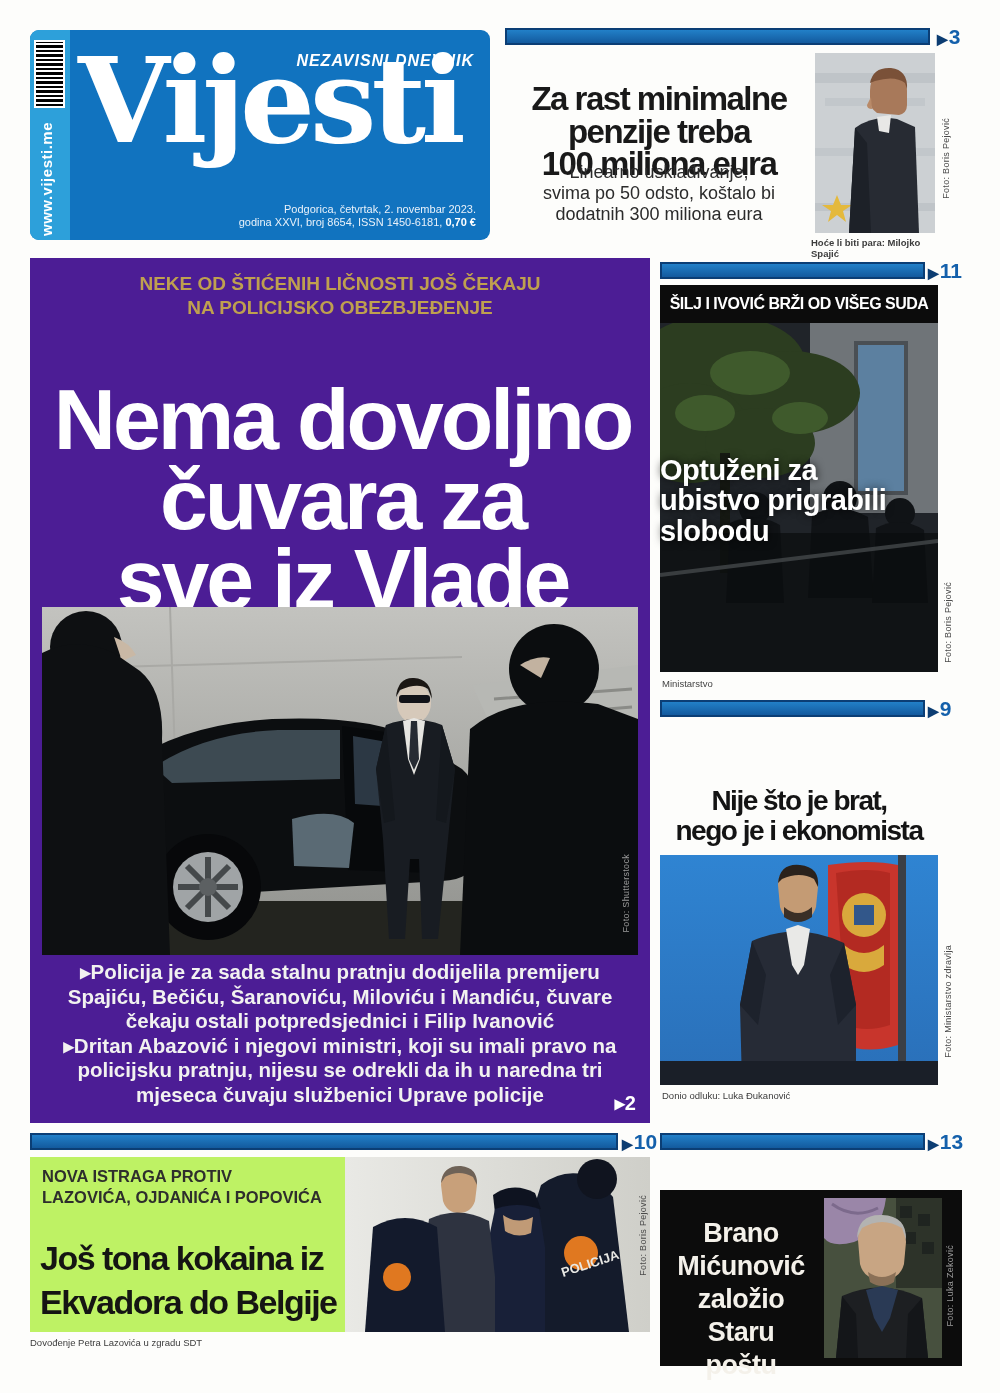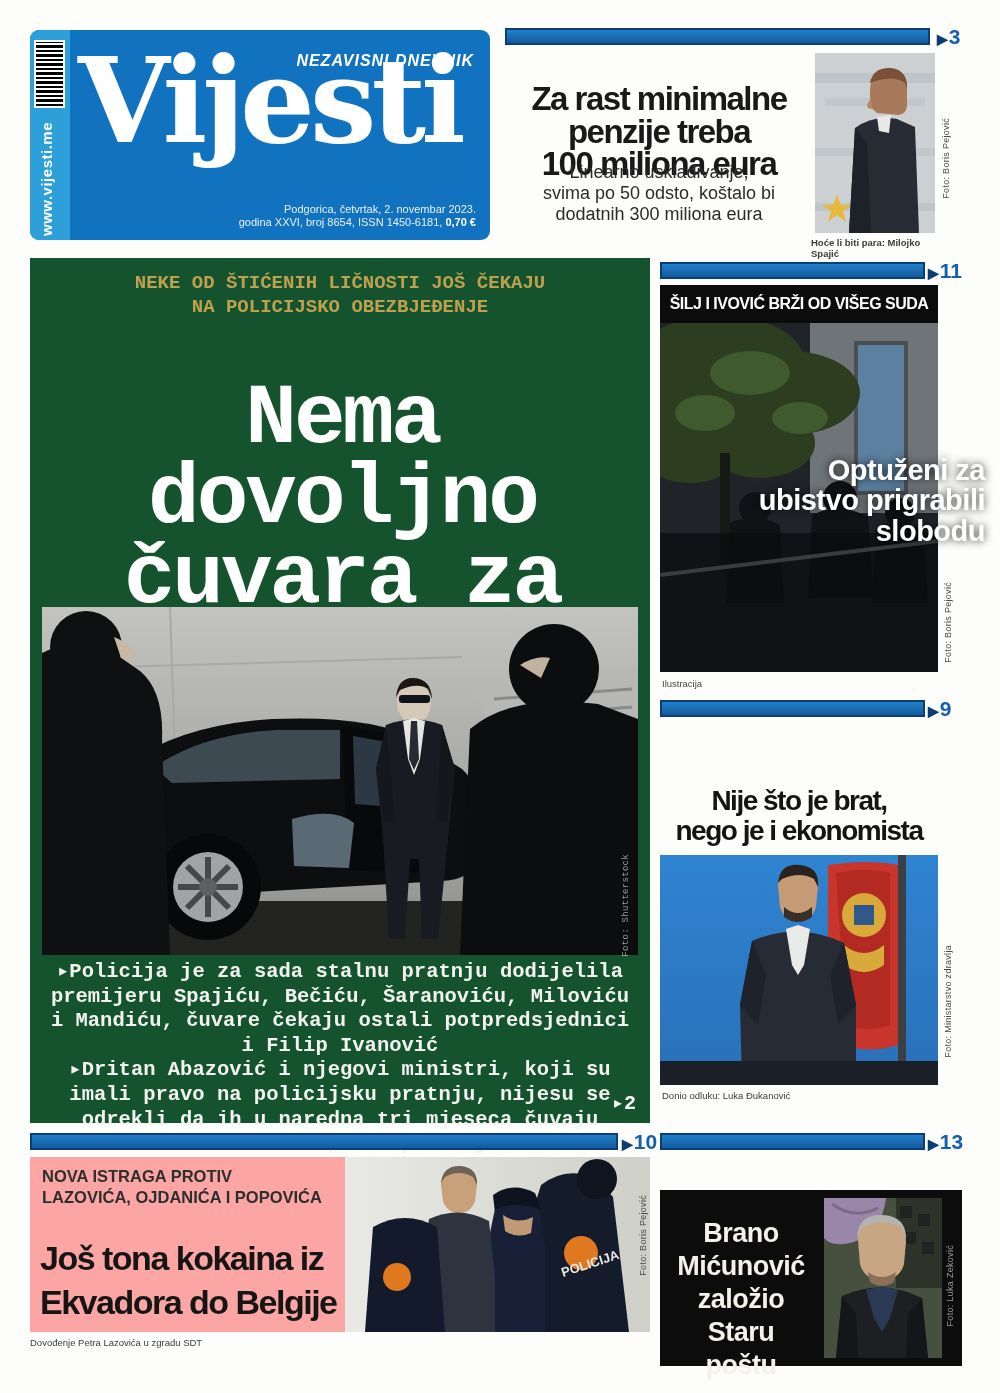--- a/index.html
+++ b/index.html
@@ -48,7 +48,7 @@
   .s3-cap{position:absolute;left:306px;top:209px;width:130px;font-size:9.5px;}
 
   
-  .lead{left:30px;top:258px;width:620px;height:865px;background:#14532d;font-family:Liberation Mono, monospace;}
+  .lead{left:30px;top:258px;width:620px;height:865px;background:#4c1d95;}
   .lead-kicker{position:absolute;left:0;top:14px;width:620px;text-align:center;
        color:#bfa04f;font-weight:bold;font-size:19px;line-height:1.25;}
   .lead-headline{position:absolute;left:0;top:64px;width:625px;text-align:center;color:#fff;

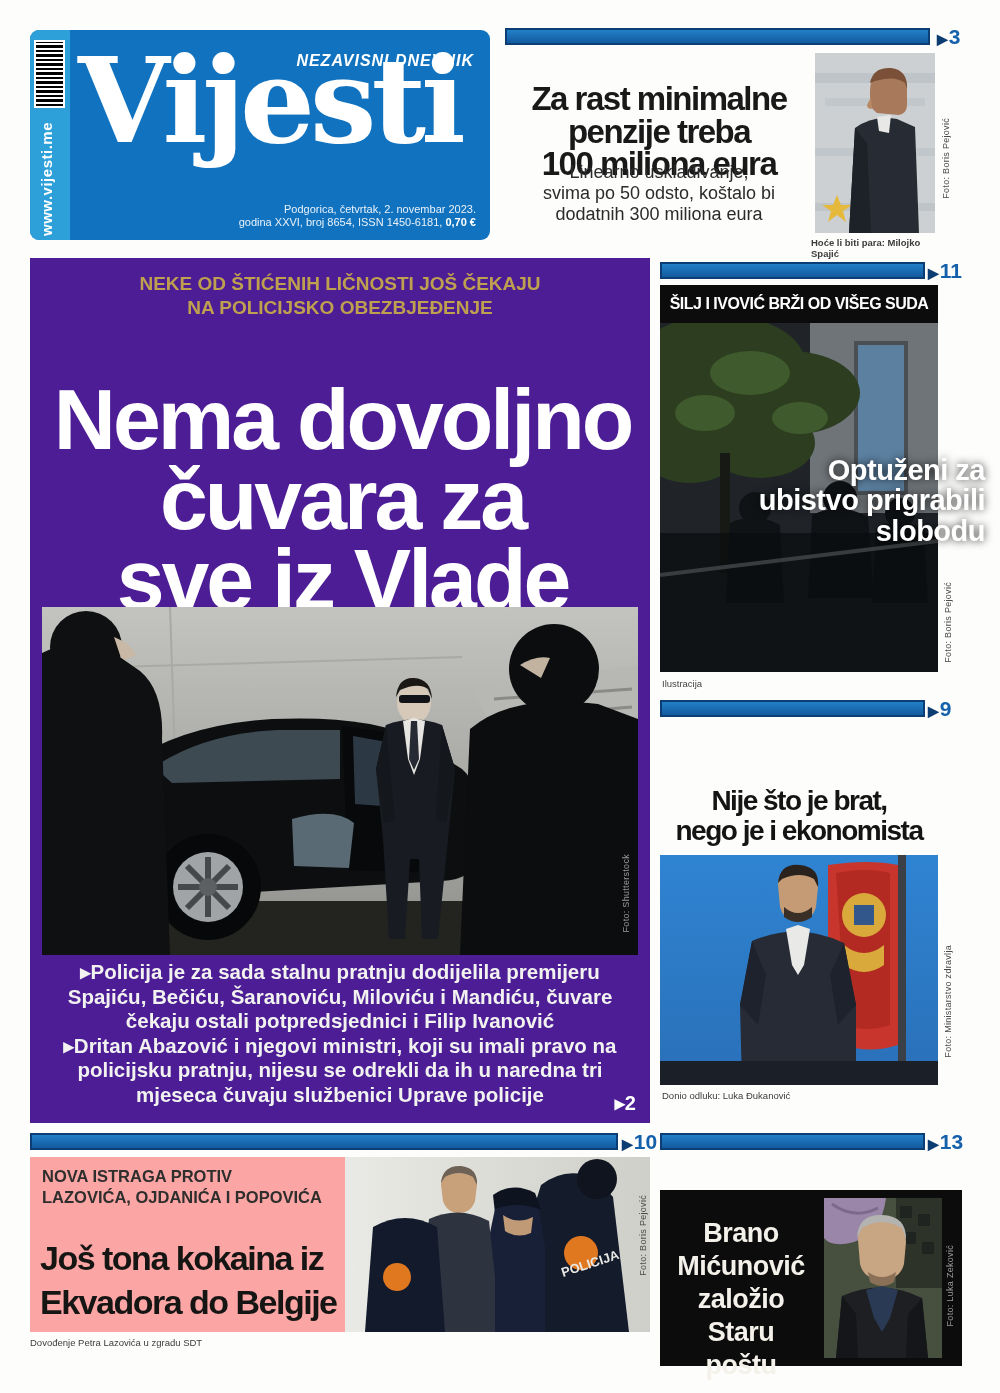--- a/index.html
+++ b/index.html
@@ -69,9 +69,9 @@
        color:#fff;font-weight:bold;font-size:16px;text-align:center;line-height:38px;
        letter-spacing:-.5px;}
   .photo11 svg{position:absolute;left:0;top:38px;}
-  .s11-headline{position:absolute;left:0;bottom:10px;width:278px;text-align:right;color:#fff;
+  .s11-headline{position:absolute;left:0;bottom:10px;width:278px;text-align:left;color:#fff;
        font-weight:bold;font-size:29px;line-height:1.05;letter-spacing:-.5px;
-       text-shadow:0 0 8px rgba(0,0,0,.8);padding-left:47px;}
+       text-shadow:0 0 8px rgba(0,0,0,.8);}
   .s11-cap{position:absolute;left:2px;top:416px;font-size:9.5px;font-weight:normal;color:#444;}
   .s11-cred{position:absolute;left:283px;top:320px;}
 

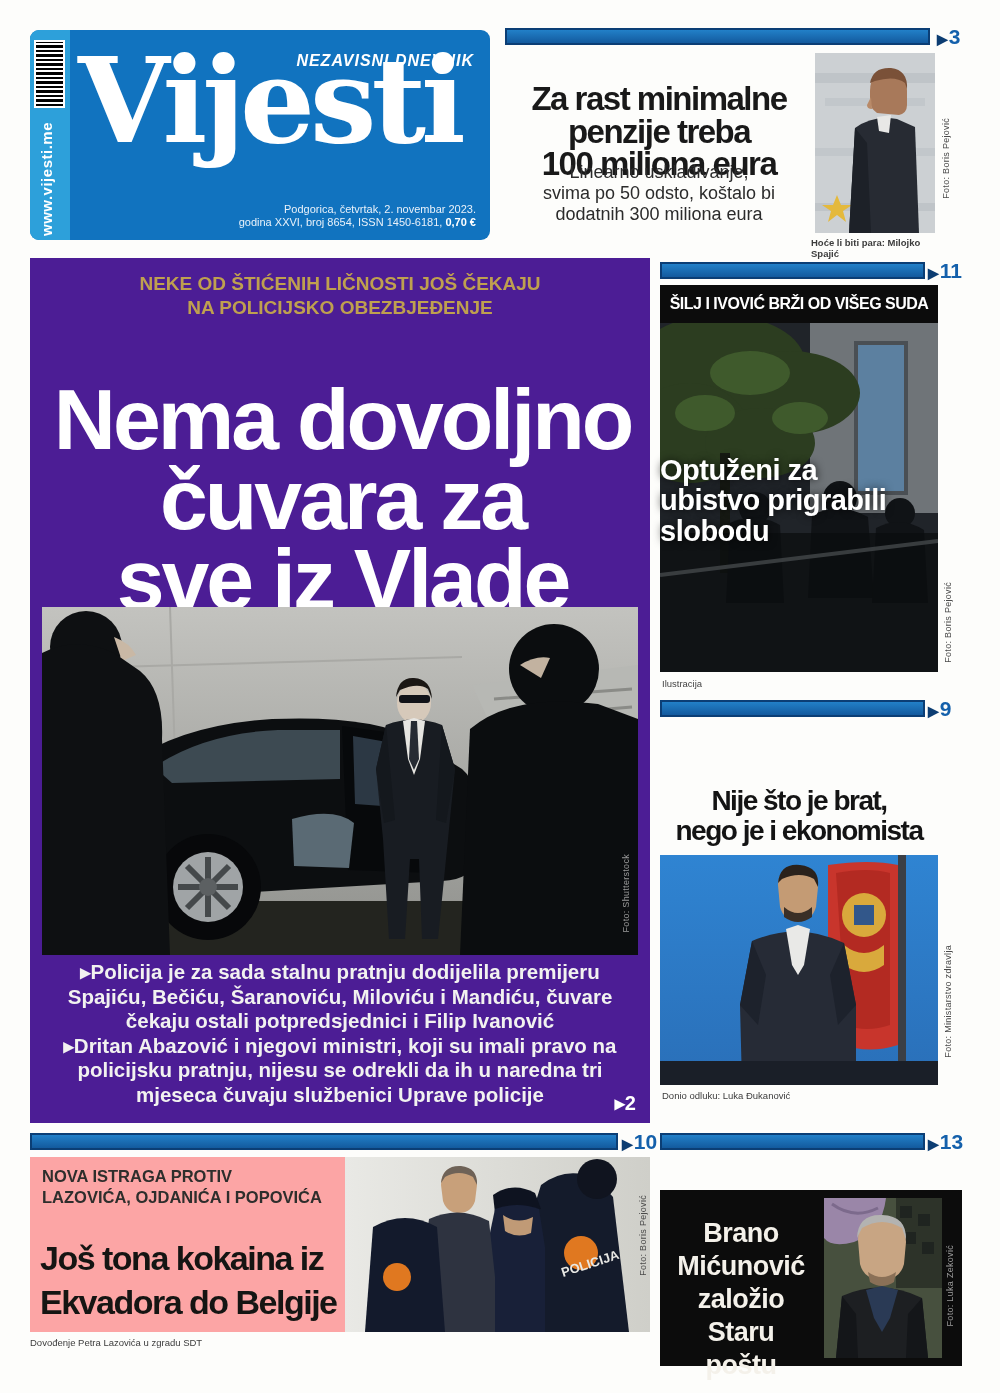--- a/index.html
+++ b/index.html
@@ -266,7 +266,7 @@
       <div>slobodu</div>
     </div>
   </div>
-  <div class="cap s11-cap">Ilustracija</div>
+  <div class="cap s11-cap">Ministarstvo</div>
   <div class="vcred s11-cred">Foto: Boris Pejović</div>
 </section>
 

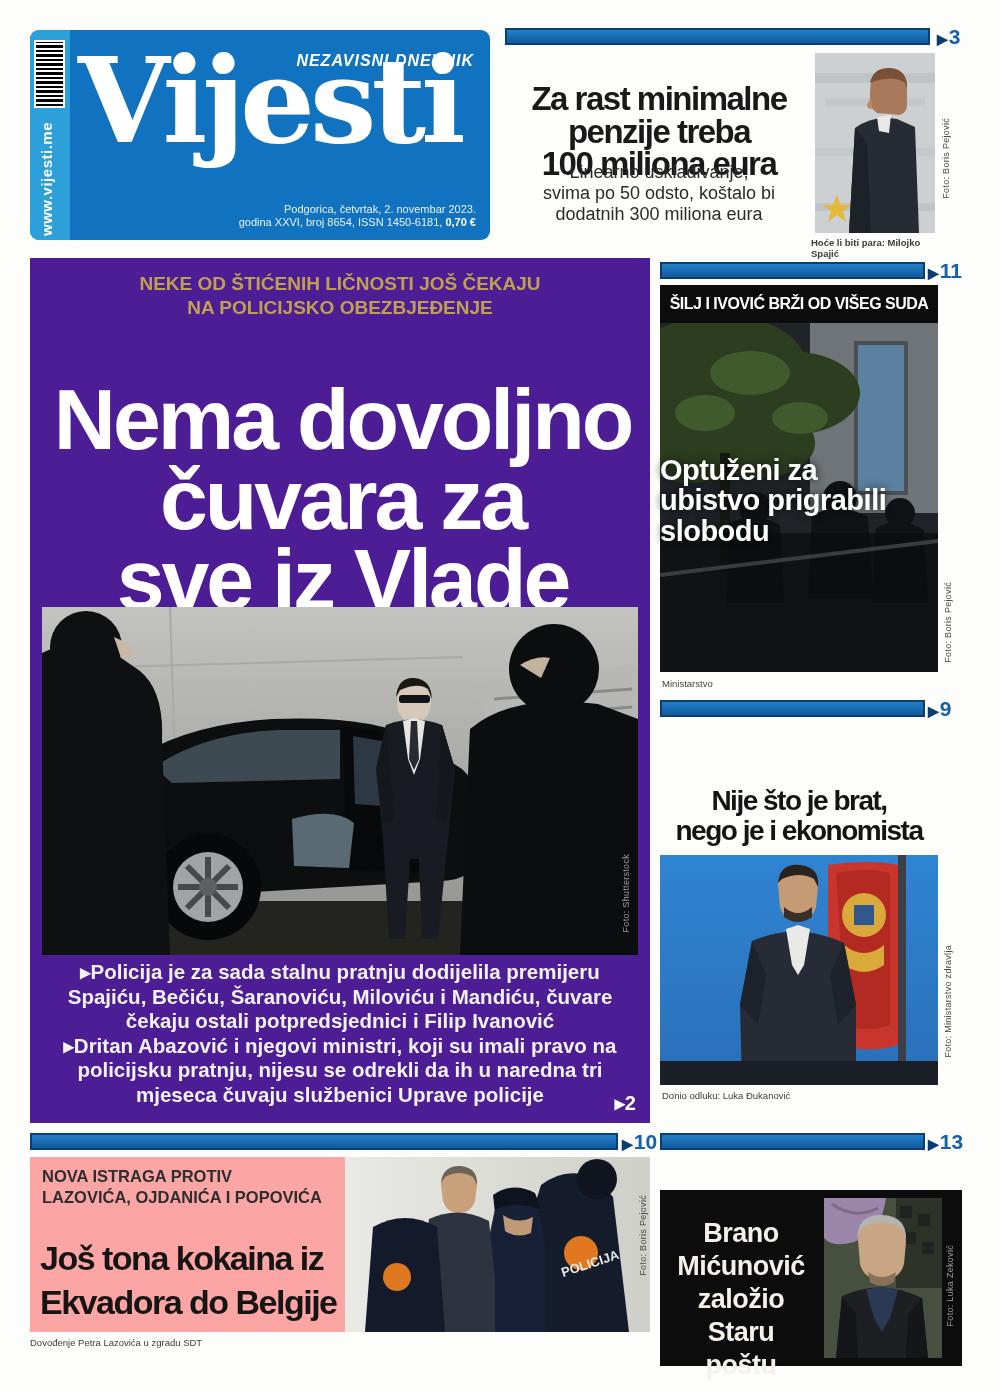--- a/index.html
+++ b/index.html
@@ -90,7 +90,7 @@
   .s10{left:30px;top:1133px;width:632px;height:230px;}
   .s10 .bar{position:absolute;left:0;top:0;width:584px;}
   .s10 .pgnum{position:absolute;left:592px;top:-2px;}
-  .box10{position:absolute;left:0;top:24px;width:620px;height:175px;background:#fca5a5;}
+  .box10{position:absolute;left:0;top:24px;width:620px;height:175px;background:#bef264;}
   .s10-kicker{position:absolute;left:12px;top:9px;color:#2e2e2c;font-weight:bold;
        font-size:16.5px;line-height:1.25;}
   .s10-headline{position:absolute;left:10px;top:52px;color:#151513;font-weight:bold;

